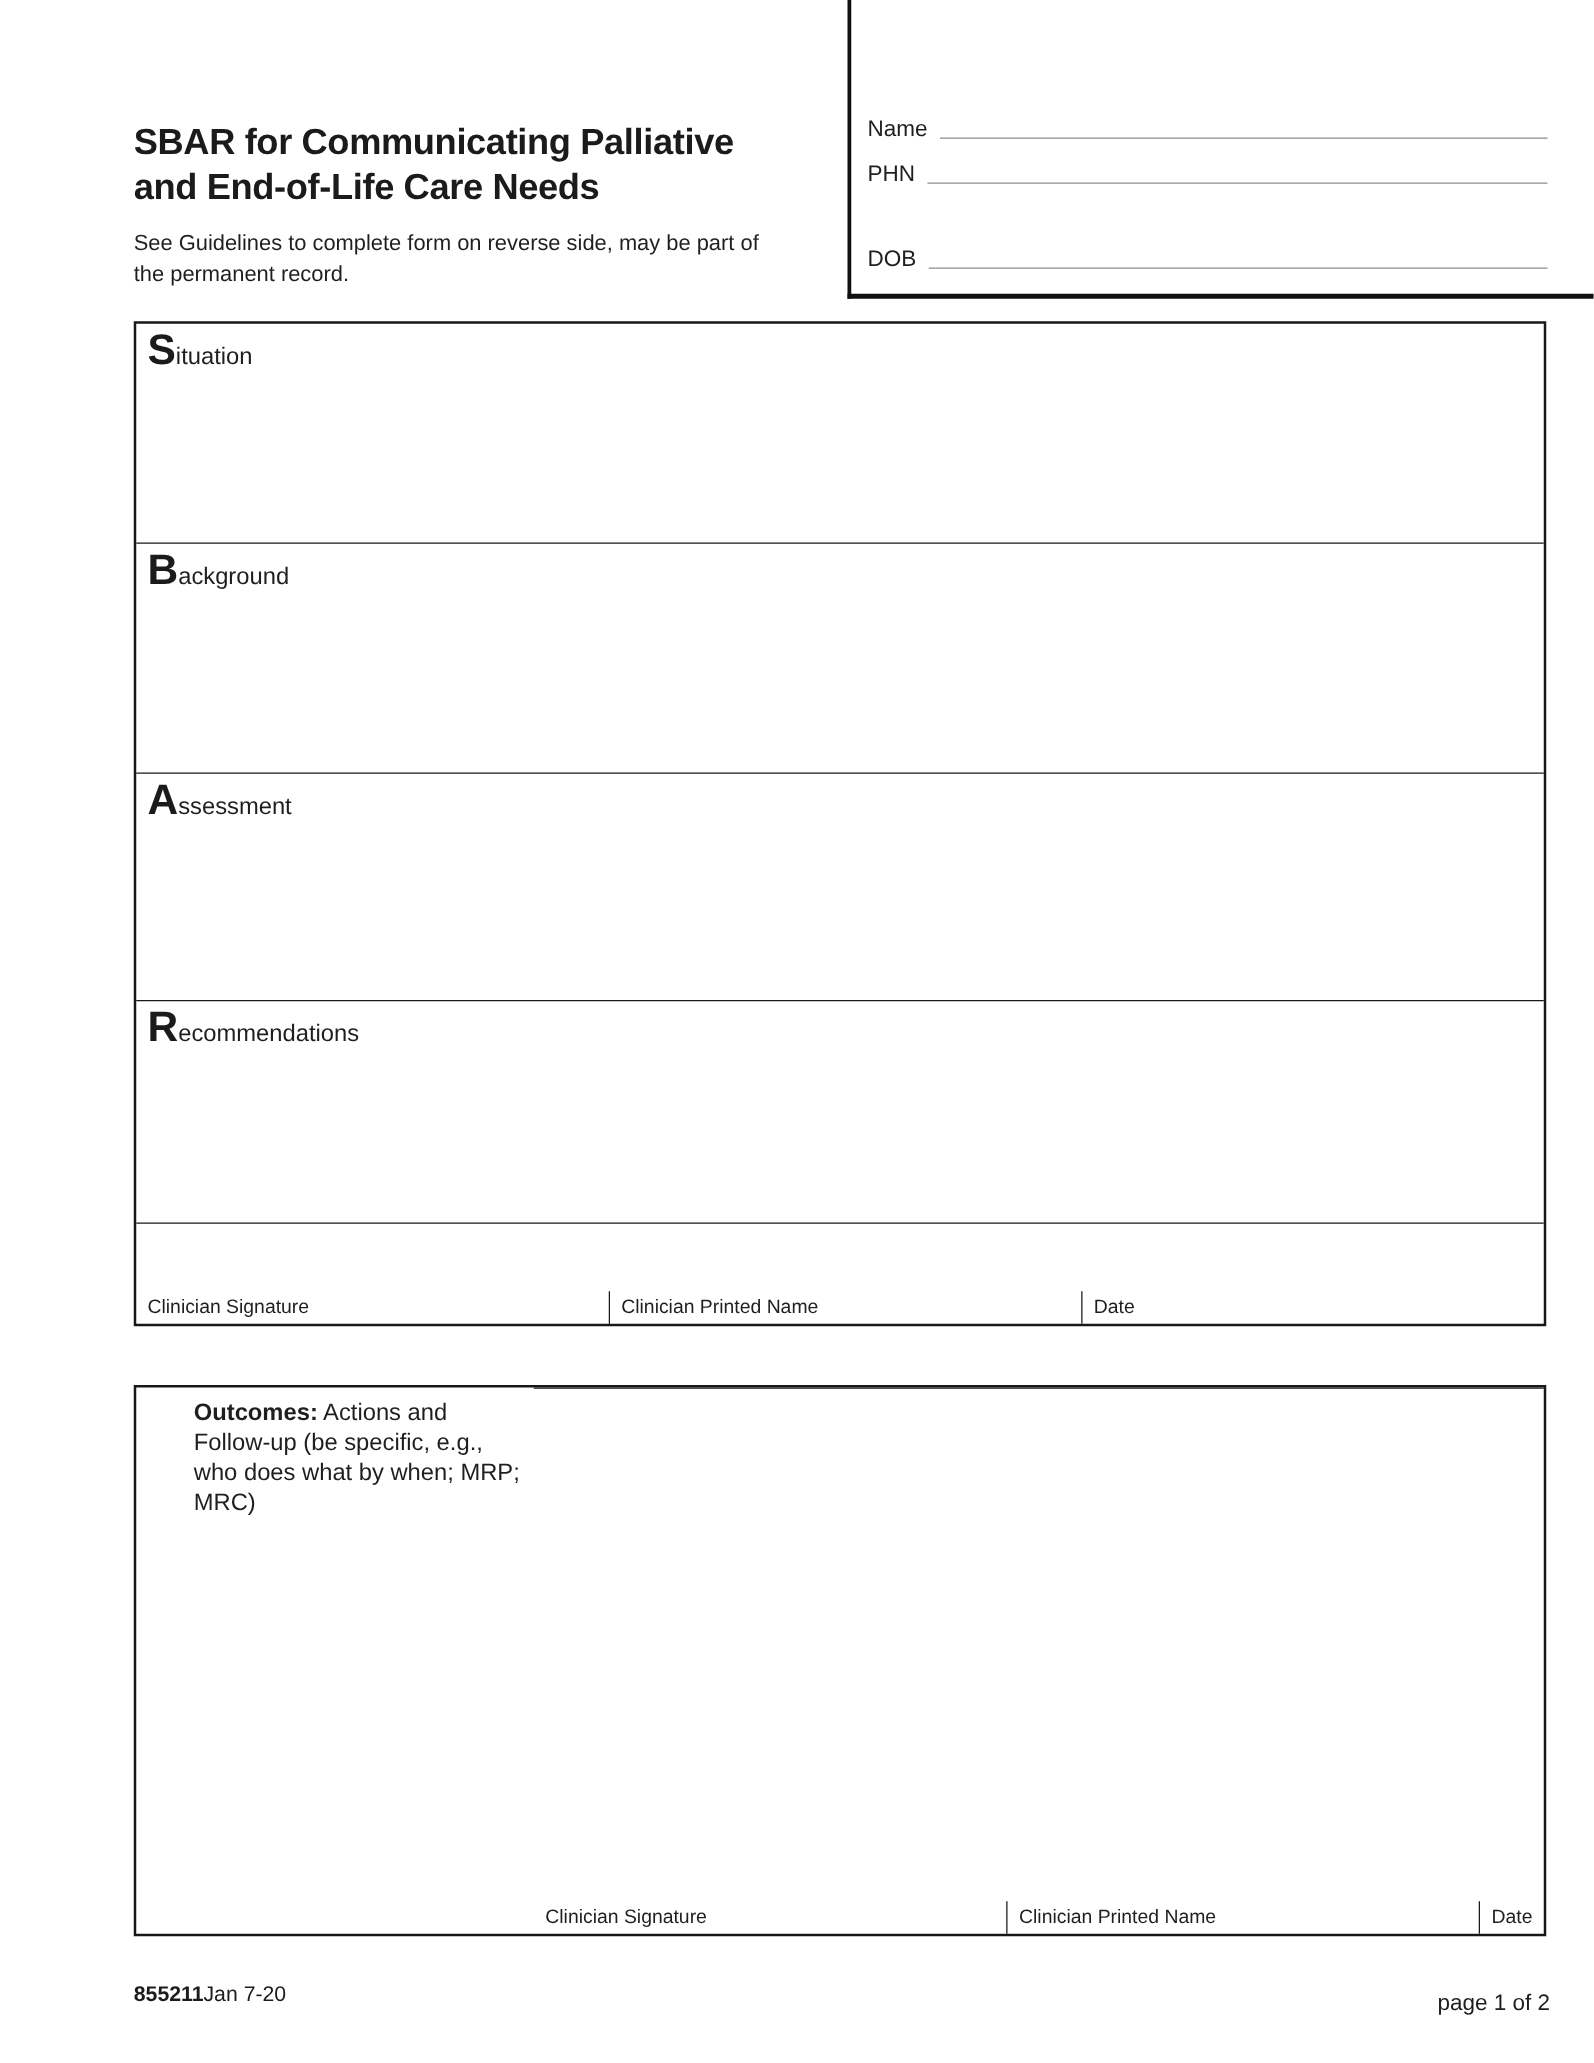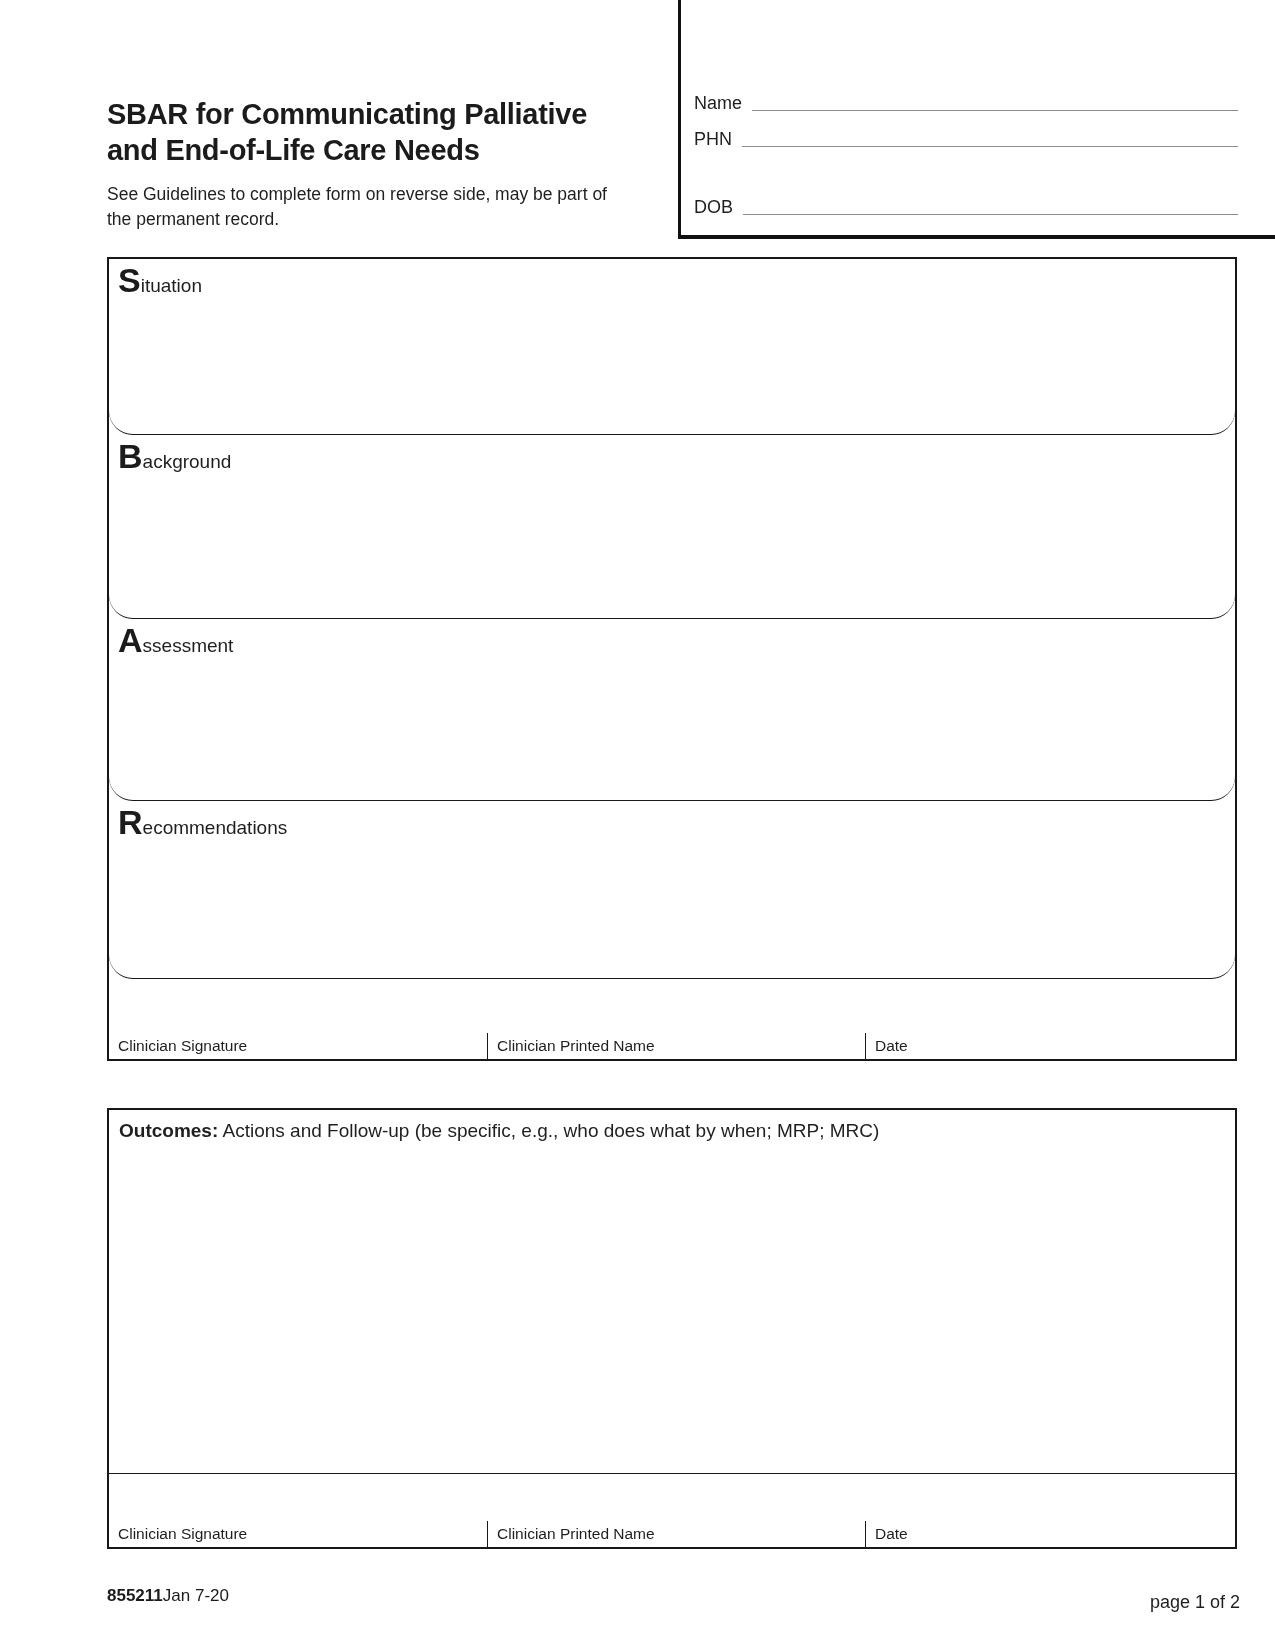--- a/index.html
+++ b/index.html
@@ -88,7 +88,6 @@
     position: relative;
     border-bottom: 1.5px solid #181818;
     padding: 6px 9px;
-    border-radius: 24px;
   }
   .sbar-section.s0 { height: 176px; }
   .sbar-section.s1 { height: 184px; }

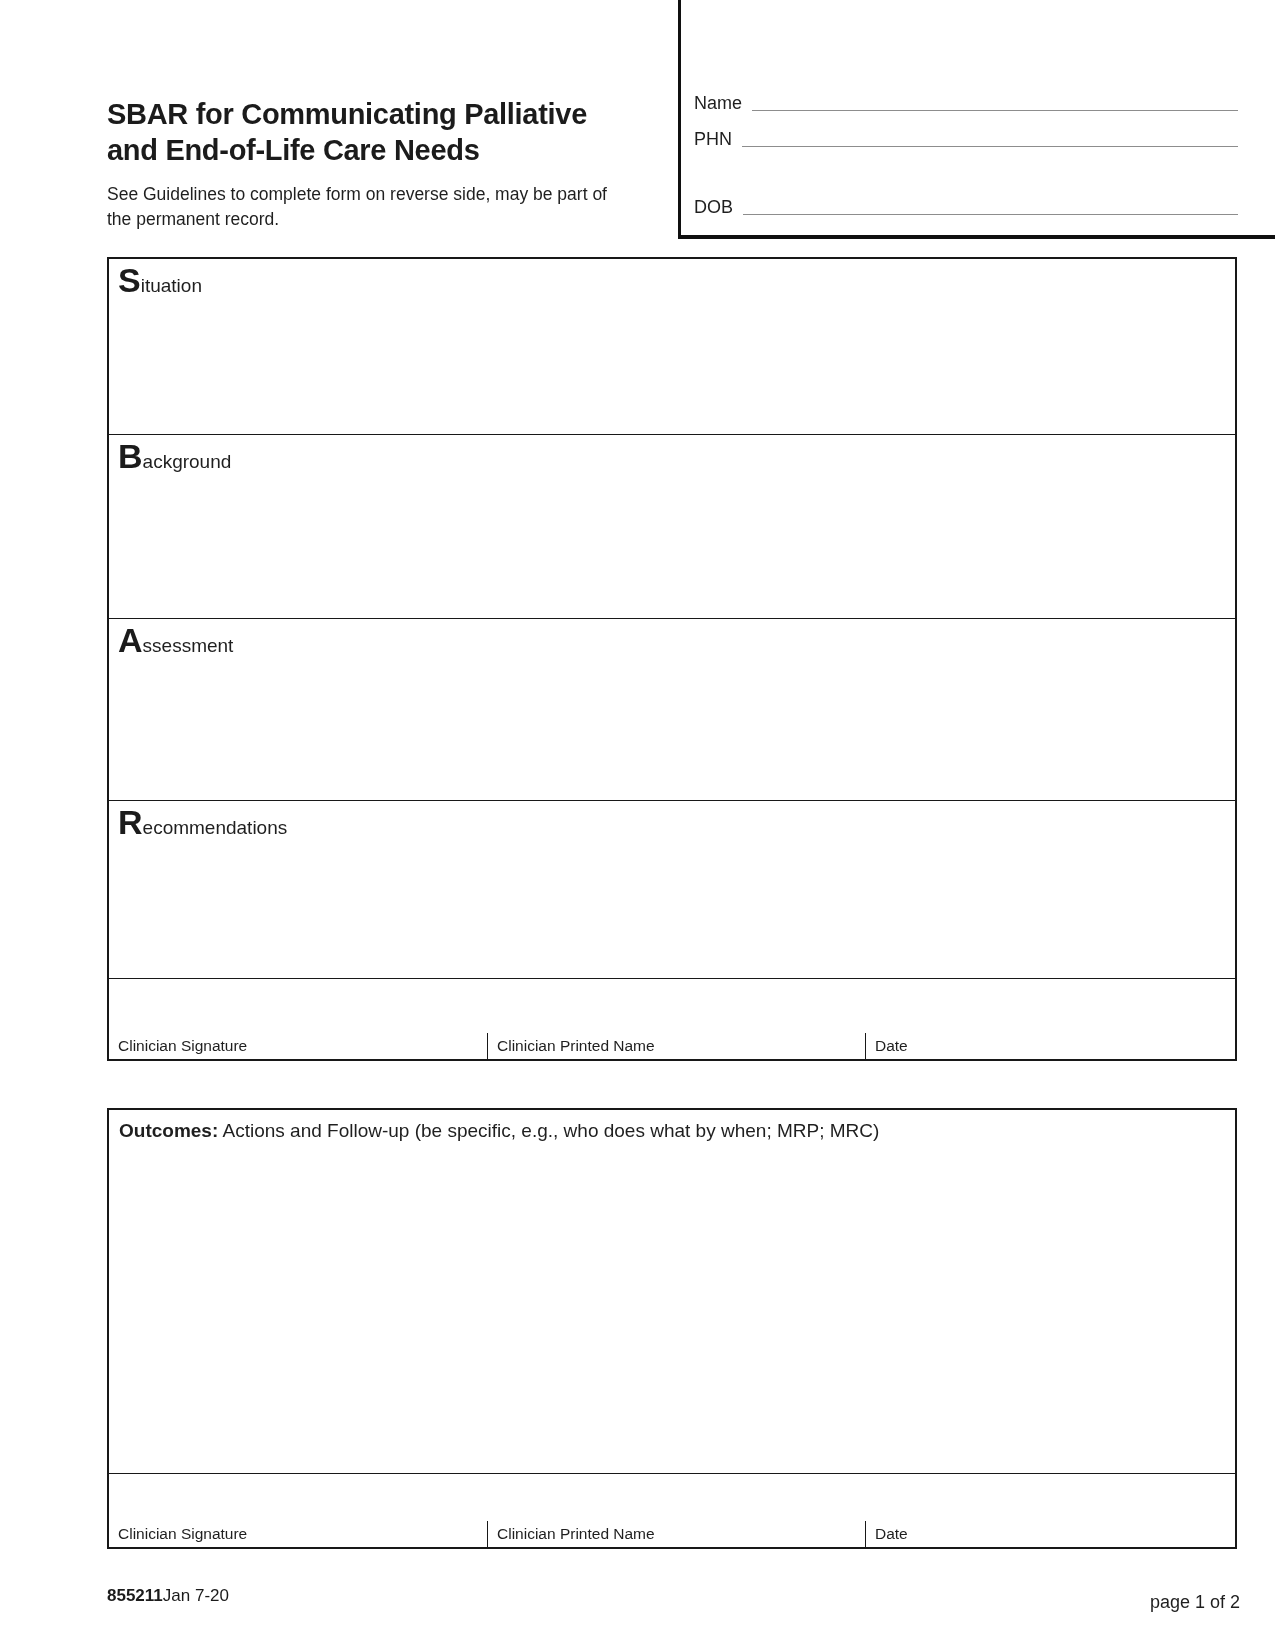--- a/index.html
+++ b/index.html
@@ -129,8 +129,9 @@
     height: 441px;
     border: 2px solid #181818;
     display: flex;
-    flex-direction: column;
+    flex-direction: row;
     background: #fff;
+    padding-left: 36px;
   }
   .outcomes-heading {
     padding: 9px 10px 0 10px;

